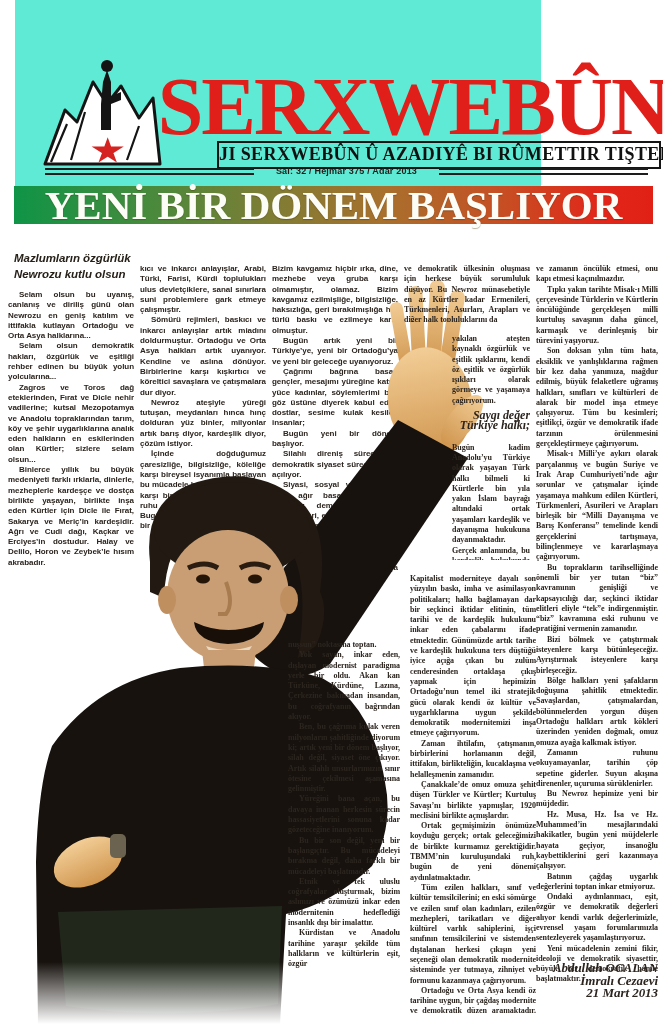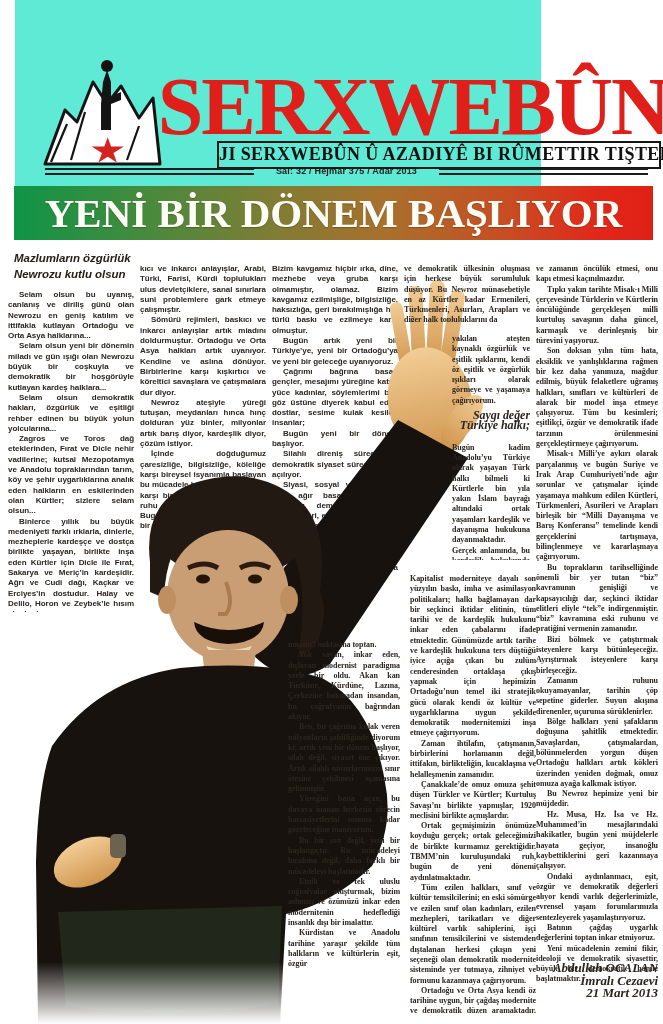--- a/index.html
+++ b/index.html
@@ -19,7 +19,7 @@
   .dbl-rule{flex:1;height:3px;border-top:2px solid #1d1d1d;border-bottom:2px solid #1d1d1d;}
   .dateline{font-size:9px;font-weight:bold;color:#201c18;white-space:nowrap;letter-spacing:.2px;}
   
-  .banner{position:absolute;left:14px;top:186px;width:639px;height:54px;
+  .banner{position:absolute;left:14px;top:186px;width:639px;height:38px;
        background:linear-gradient(90deg,#0f9447 0%,#3f8c3e 18%,#7e7d34 40%,#a8702d 58%,#c94b22 78%,#e2261a 92%,#e02015 100%);
        display:flex;align-items:center;justify-content:center;}
   .banner h1{margin:0;font-family:"Liberation Serif",serif;font-weight:bold;font-size:41px;

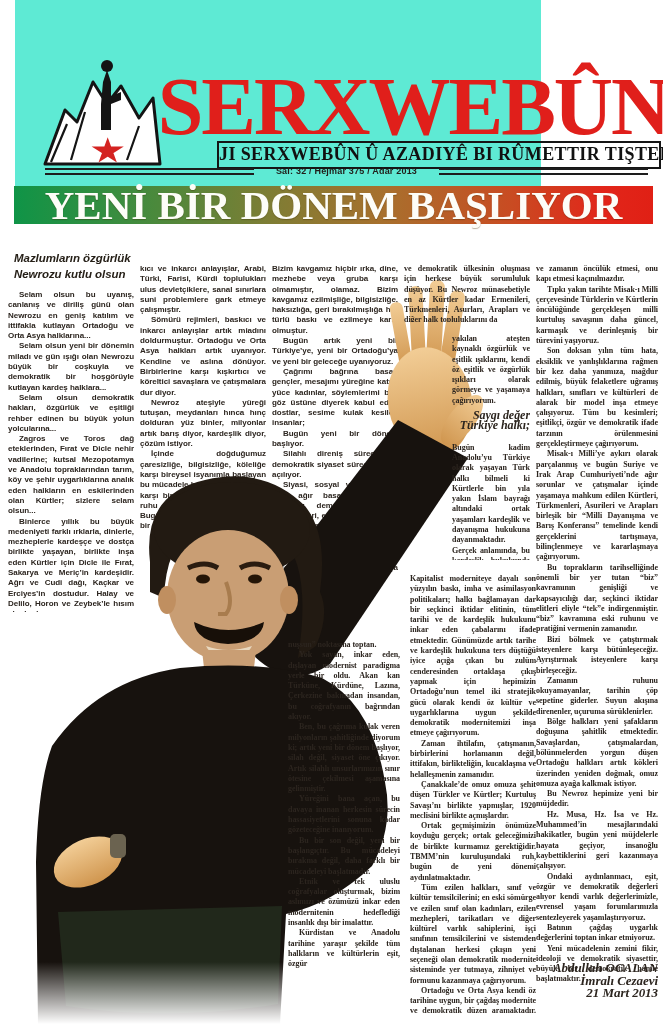--- a/index.html
+++ b/index.html
@@ -70,7 +70,6 @@
   <div class="kicker">Mazlumların özgürlük Newrozu kutlu olsun</div>
 
 <p>Selam olsun bu uyanış, canlanış ve diriliş günü olan Newrozu en geniş katılım ve ittifakla kutlayan Ortadoğu ve Orta Asya halklarına...</p>
-    <p>Selam olsun yeni bir dönemin miladı ve gün ışığı olan Newrozu büyük bir coşkuyla ve demokratik bir hoşgörüyle kutlayan kardeş halklara...</p>
     <p>Selam olsun demokratik hakları, özgürlük ve eşitliği rehber edinen bu büyük yolun yolcularına...</p>
     <p>Zagros ve Toros dağ eteklerinden, Fırat ve Dicle nehir vadilerine; kutsal Mezopotamya ve Anadolu topraklarından tarım, köy ve şehir uygarlıklarına analık eden halkların en eskilerinden olan Kürtler; sizlere selam olsun...</p>
     <p>Binlerce yıllık bu büyük medeniyeti farklı ırklarla, dinlerle, mezheplerle kardeşçe ve dostça birlikte yaşayan, birlikte inşa eden Kürtler için Dicle ile Fırat, Sakarya ve Meriç’in kardeşidir. Ağrı ve Cudi dağı, Kaçkar ve Erciyes’in dostudur. Halay ve Delilo, Horon ve Zeybek’le hısım akrabadır.</p>

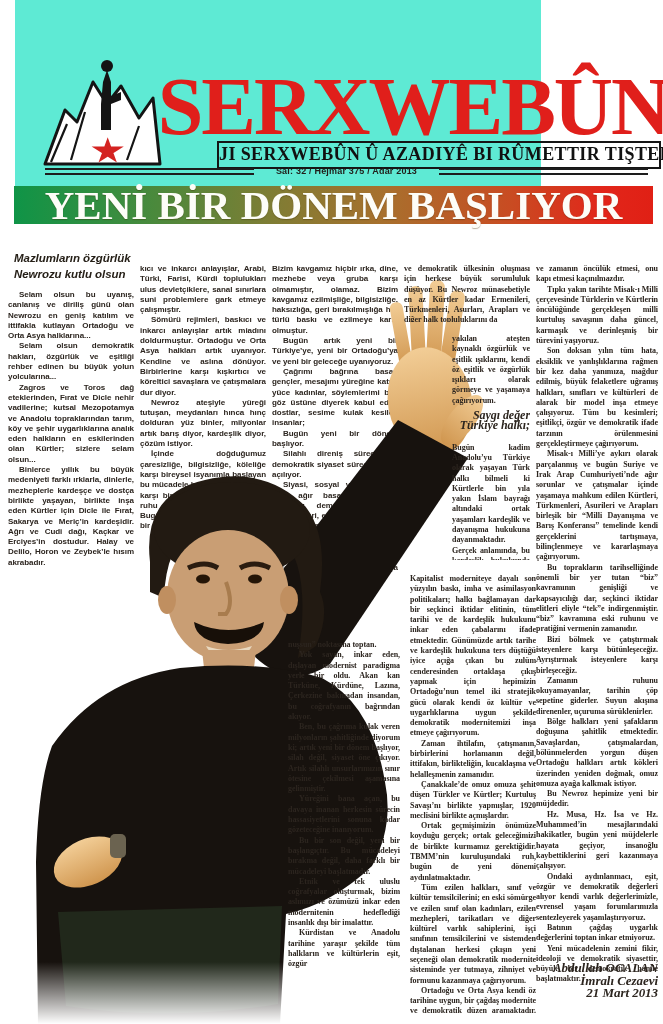--- a/index.html
+++ b/index.html
@@ -135,8 +135,8 @@
     <p>Misak-ı Milli’ye aykırı olarak parçalanmış ve bugün Suriye ve Irak Arap Cumhuriyeti’nde ağır sorunlar ve çatışmalar içinde yaşamaya mahkum edilen Kürtleri, Türkmenleri, Asurileri ve Arapları birleşik bir “Milli Dayanışma ve Barış Konferansı” temelinde kendi gerçeklerini tartışmaya, bilinçlenmeye ve kararlaşmaya çağırıyorum.</p>
     <p>Bu toprakların tarihselliğinde önemli bir yer tutan “biz” kavramının genişliği ve kapsayıcılığı dar, seçkinci iktidar elitleri eliyle “tek”e indirgenmiştir. “biz” kavramına eski ruhunu ve pratiğini vermenin zamanıdır.</p>
     <p>Bizi bölmek ve çatıştırmak isteyenlere karşı bütünleşeceğiz. Ayrıştırmak isteyenlere karşı birleşeceğiz.</p>
+    <p>Bölge halkları yeni şafakların doğuşuna şahitlik etmektedir. Savaşlardan, çatışmalardan, bölünmelerden yorgun düşen Ortadoğu halkları artık kökleri üzerinden yeniden doğmak, omuz omuza ayağa kalkmak istiyor.</p>
     <p>Zamanın ruhunu okuyamayanlar, tarihin çöp sepetine giderler. Suyun akışına direnenler, uçuruma sürüklenirler.</p>
-    <p>Bölge halkları yeni şafakların doğuşuna şahitlik etmektedir. Savaşlardan, çatışmalardan, bölünmelerden yorgun düşen Ortadoğu halkları artık kökleri üzerinden yeniden doğmak, omuz omuza ayağa kalkmak istiyor.</p>
     <p>Bu Newroz hepimize yeni bir müjdedir.</p>
     <p>Hz. Musa, Hz. İsa ve Hz. Muhammed’in mesajlarındaki hakikatler, bugün yeni müjdelerle hayata geçiyor, insanoğlu kaybettiklerini geri kazanmaya çalışıyor.</p>
     <p>Ondaki aydınlanmacı, eşit, özgür ve demokratik değerleri alıyor kendi varlık değerlerimizle, evrensel yaşam forumlarımızla sentezleyerek yaşamlaştırıyoruz.</p>

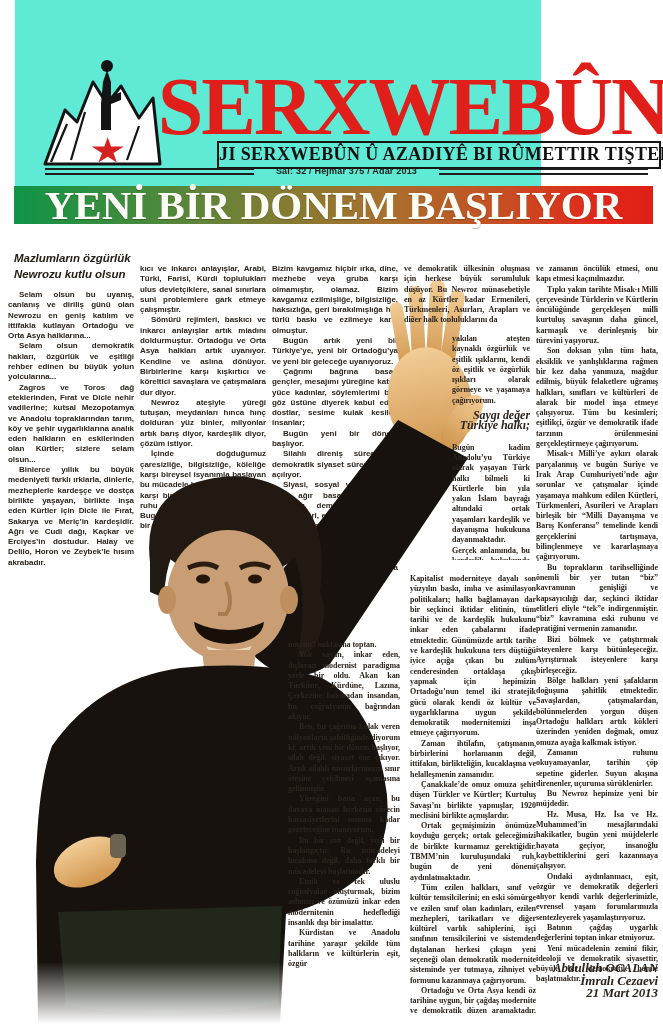--- a/index.html
+++ b/index.html
@@ -139,8 +139,8 @@
     <p>Zamanın ruhunu okuyamayanlar, tarihin çöp sepetine giderler. Suyun akışına direnenler, uçuruma sürüklenirler.</p>
     <p>Bu Newroz hepimize yeni bir müjdedir.</p>
     <p>Hz. Musa, Hz. İsa ve Hz. Muhammed’in mesajlarındaki hakikatler, bugün yeni müjdelerle hayata geçiyor, insanoğlu kaybettiklerini geri kazanmaya çalışıyor.</p>
+    <p>Batının çağdaş uygarlık değerlerini toptan inkar etmiyoruz.</p>
     <p>Ondaki aydınlanmacı, eşit, özgür ve demokratik değerleri alıyor kendi varlık değerlerimizle, evrensel yaşam forumlarımızla sentezleyerek yaşamlaştırıyoruz.</p>
-    <p>Batının çağdaş uygarlık değerlerini toptan inkar etmiyoruz.</p>
     <p>Yeni mücadelenin zemini fikir, ideoloji ve demokratik siyasettir, büyük bir demokratik hamle başlatmaktır.</p>
   </div>
 

